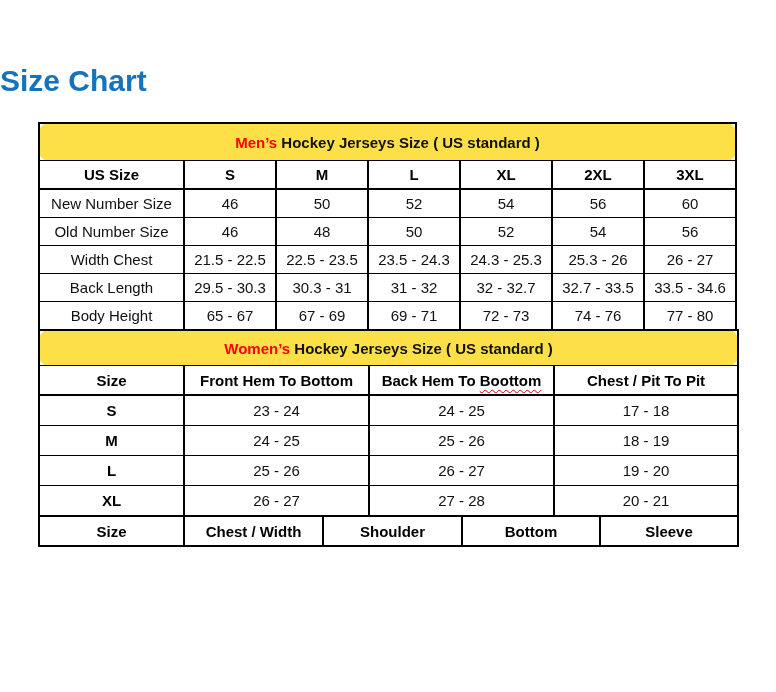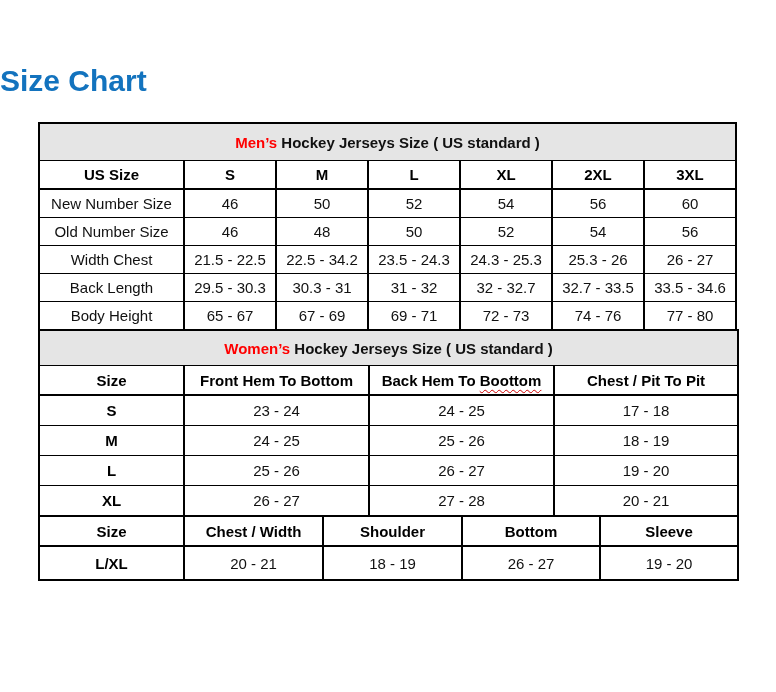--- a/index.html
+++ b/index.html
@@ -37,12 +37,13 @@
     white-space: nowrap;
   }
   .banner {
-    background: #e5e5e5;
+    background: #fde047;
     font-weight: bold;
     font-size: 17px;
     color: #000;
     border-top-width: 2px;
     border-bottom-width: 2px;
+    border-radius: 10px;
   }
   .mens  .banner { height: 36px; }
   .womens .banner { height: 34px; }

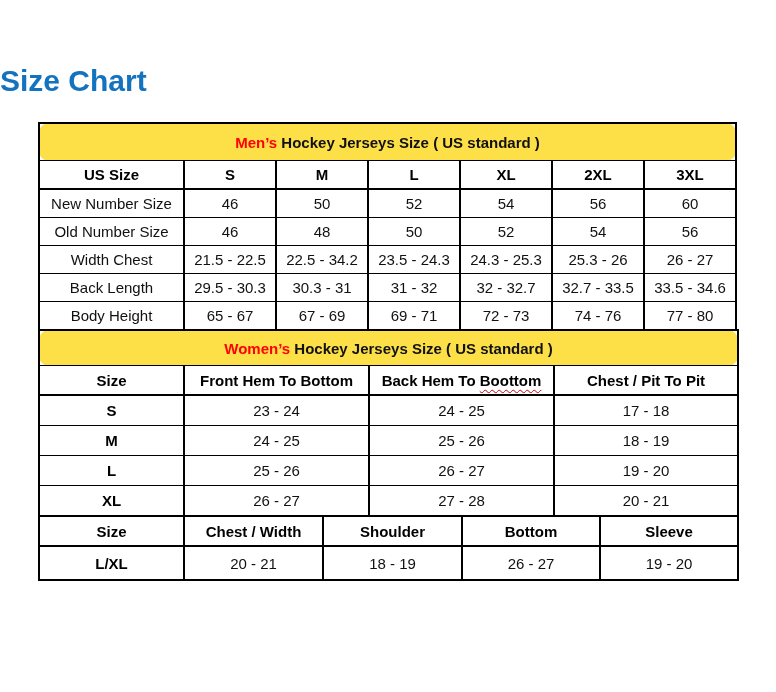--- a/index.html
+++ b/index.html
@@ -122,7 +122,7 @@
       <tr>
         <td class="d">Width Chest</td>
         <td class="d">21.5 - 22.5</td>
-        <td class="d">22.5 - 34.2</td>
+        <td class="d">22.5 - 23.5</td>
         <td class="d">23.5 - 24.3</td>
         <td class="d">24.3 - 25.3</td>
         <td class="d">25.3 - 26</td>

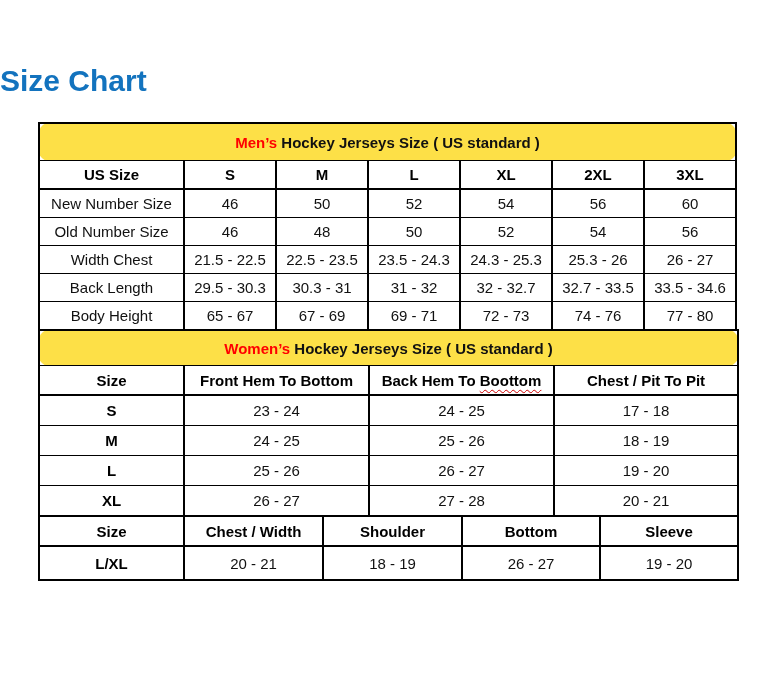--- a/index.html
+++ b/index.html
@@ -209,13 +209,6 @@
         <th>Bottom</th>
         <th>Sleeve</th>
       </tr>
-      <tr>
-        <td class="d">L/XL</td>
-        <td class="d">20 - 21</td>
-        <td class="d">18 - 19</td>
-        <td class="d">26 - 27</td>
-        <td class="d">19 - 20</td>
-      </tr>
     </tbody>
   </table>
 

